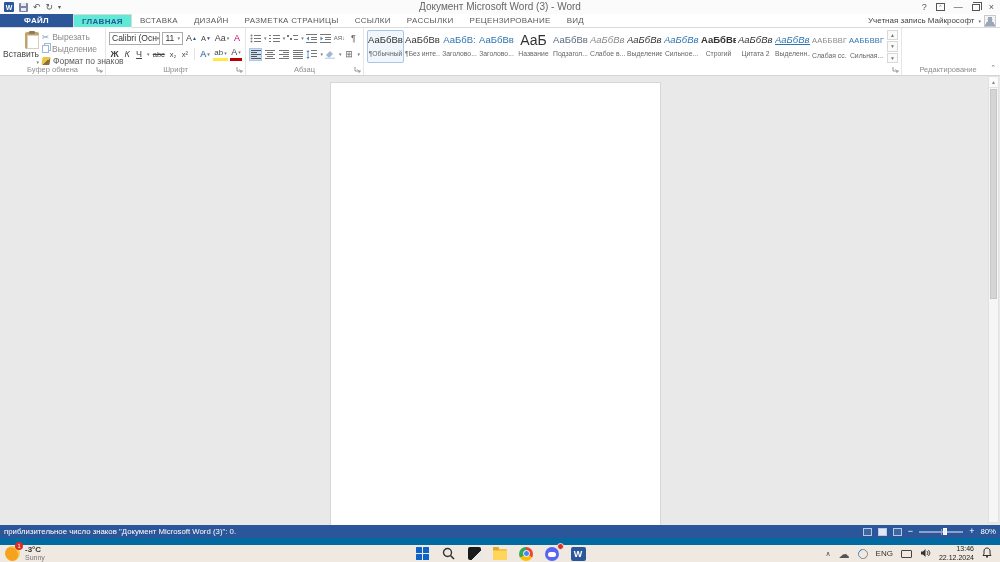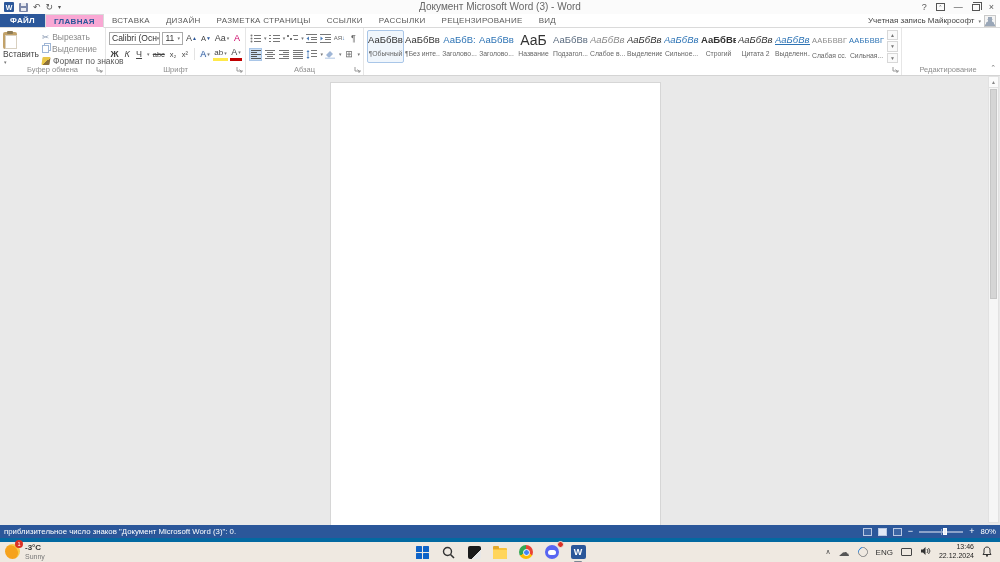--- a/index.html
+++ b/index.html
@@ -21,7 +21,7 @@
 
 #tabrow{position:absolute;top:14px;left:0;right:0;height:14px;display:flex;align-items:stretch;background:#fff;border-bottom:1px solid #DADADA;font-size:8px;z-index:4}
 .tab{padding:0 8px;display:flex;align-items:center;color:#595959;letter-spacing:.3px;white-space:nowrap}
-.tab.file{background:#2B579A;color:#fff;padding:0 10px;font-weight:bold}
+.tab.file{background:#2B579A;color:#fff;padding:0 24px;font-weight:bold}
 .tab.active{color:#2B579A;background:#f9a8d4;border:1px solid #DADADA;border-bottom:1px solid #fff;margin-bottom:-1px;font-weight:bold}
 .account{margin-left:auto;display:flex;align-items:center;gap:3px;color:#444;padding-right:4px;font-size:8px}
 .avatar{width:12px;height:12px;border:1px solid #C9C9C9;background:

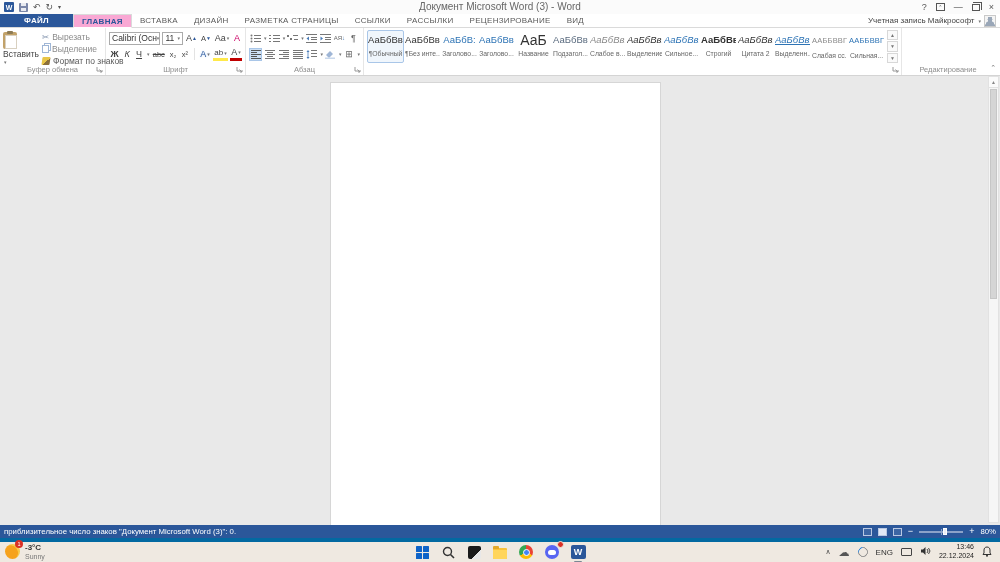--- a/index.html
+++ b/index.html
@@ -22,7 +22,7 @@
 #tabrow{position:absolute;top:14px;left:0;right:0;height:14px;display:flex;align-items:stretch;background:#fff;border-bottom:1px solid #DADADA;font-size:8px;z-index:4}
 .tab{padding:0 8px;display:flex;align-items:center;color:#595959;letter-spacing:.3px;white-space:nowrap}
 .tab.file{background:#2B579A;color:#fff;padding:0 24px;font-weight:bold}
-.tab.active{color:#2B579A;background:#f9a8d4;border:1px solid #DADADA;border-bottom:1px solid #fff;margin-bottom:-1px;font-weight:bold}
+.tab.active{color:#2B579A;background:#5eead4;border:1px solid #DADADA;border-bottom:1px solid #fff;margin-bottom:-1px;font-weight:bold}
 .account{margin-left:auto;display:flex;align-items:center;gap:3px;color:#444;padding-right:4px;font-size:8px}
 .avatar{width:12px;height:12px;border:1px solid #C9C9C9;background:
  radial-gradient(circle at 50% 32%, #9AA7B8 0 2.4px, transparent 2.6px),

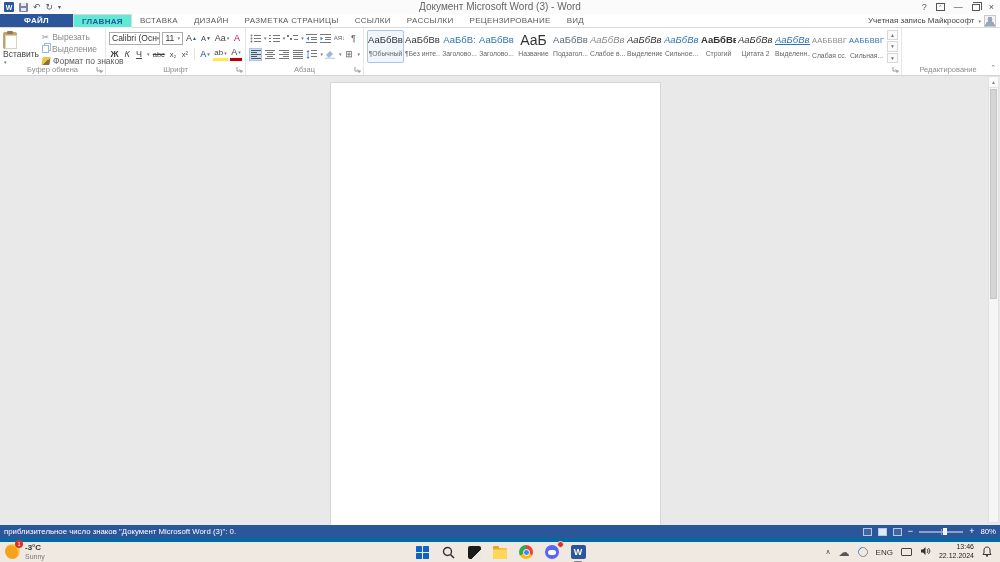--- a/index.html
+++ b/index.html
@@ -37,7 +37,7 @@
 .car{font-size:5px;color:#777;margin-left:1px}
 
 .clip{display:flex;align-items:flex-start}
-.bigbtn{width:36px;display:flex;flex-direction:column;align-items:flex-start;font-size:8.5px;color:#444;line-height:1.15;padding-top:2px}
+.bigbtn{width:36px;display:flex;flex-direction:column;align-items:flex-end;font-size:8.5px;color:#444;line-height:1.15;padding-top:2px}
 .clipicon{width:14px;height:17px;background:#C2A269;border-radius:2px;position:relative;margin-bottom:1px}
 .clipicon:before{content:"";position:absolute;left:2px;top:3px;width:10px;height:12px;background:#fff;border:1px solid #D8D0C0}
 .clipicon:after{content:"";position:absolute;left:4px;top:-1px;width:6px;height:3px;background:#8D7B55;border-radius:1px}

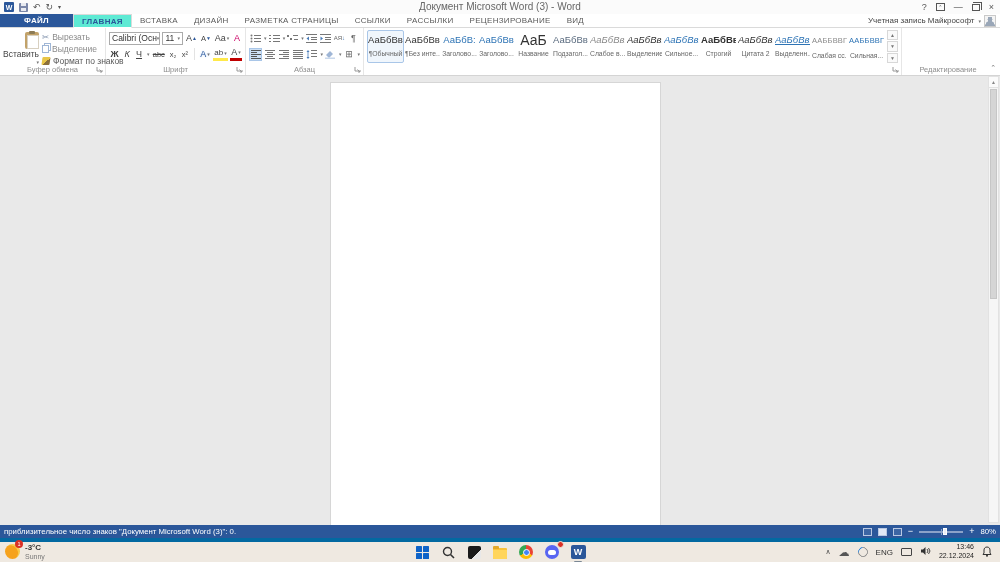--- a/index.html
+++ b/index.html
@@ -95,7 +95,7 @@
 .zthumb{position:absolute;left:55%;top:-2.5px;width:4px;height:7px;background:#E8EDF5;border:1px solid #fff}
 .zpm{font-size:9px;line-height:9px}
 
-#taskbar{position:absolute;left:0;right:0;bottom:0;height:24px;background:#EFE9E1;border-top:4px solid #0369a1;display:flex;align-items:center}
+#taskbar{position:absolute;left:0;right:0;bottom:0;height:24px;background:#EFE9E1;border-top:7px solid #0369a1;display:flex;align-items:center}
 .weather{display:flex;align-items:center;gap:5px;padding-left:5px;width:170px}
 .wicon{width:15px;height:15px;border-radius:50%;background:radial-gradient(circle at 35% 60%,#F6A21C 0 55%,#F7C94B 60%);position:relative}
 .wbadge{position:absolute;top:-4px;right:-3px;width:8px;height:8px;border-radius:50%;background:#D93025;color:#fff;font-size:5.5px;display:flex;align-items:center;justify-content:center}

